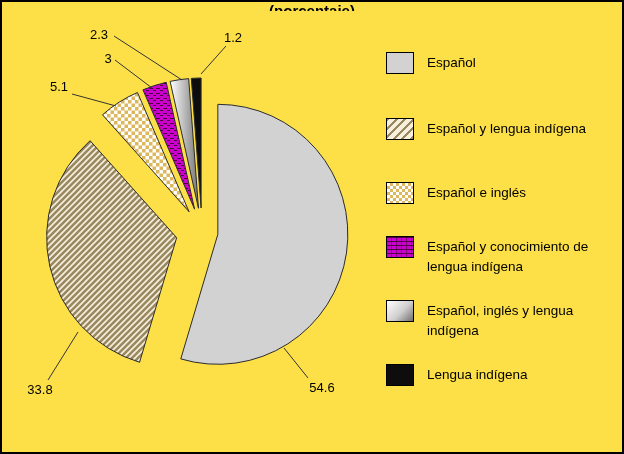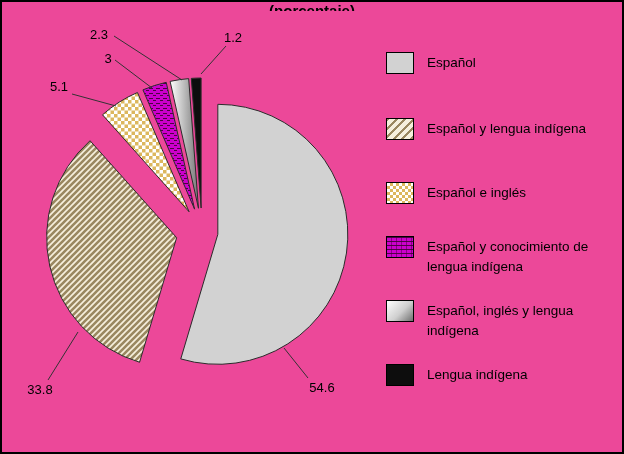--- a/index.html
+++ b/index.html
@@ -5,7 +5,7 @@
   html,body{margin:0;padding:0;width:624px;height:454px;background:#fff;}
   .figure{
     position:relative;width:624px;height:454px;box-sizing:border-box;
-    border:2px solid #000;background:#ec4899;overflow:hidden;
+    border:2px solid #000;background:#fde047;overflow:hidden;
     font-family:"Liberation Sans",sans-serif;color:#000;
   }
   .title-clip{

